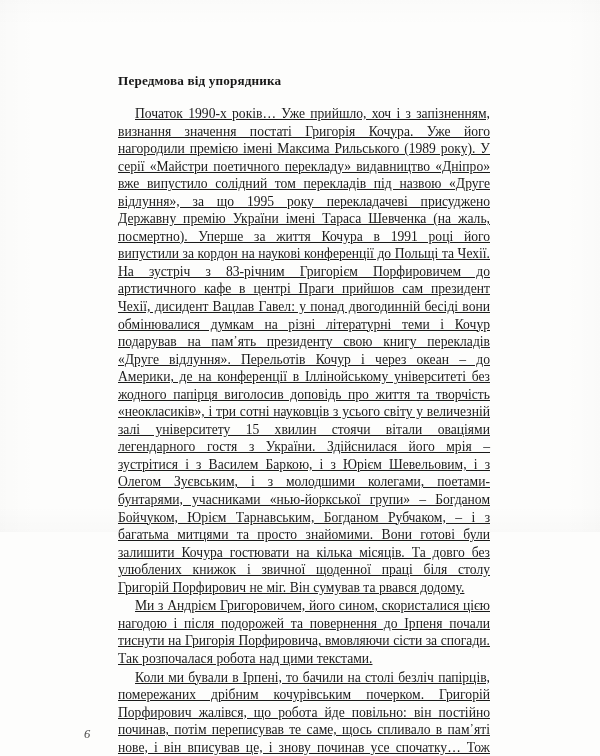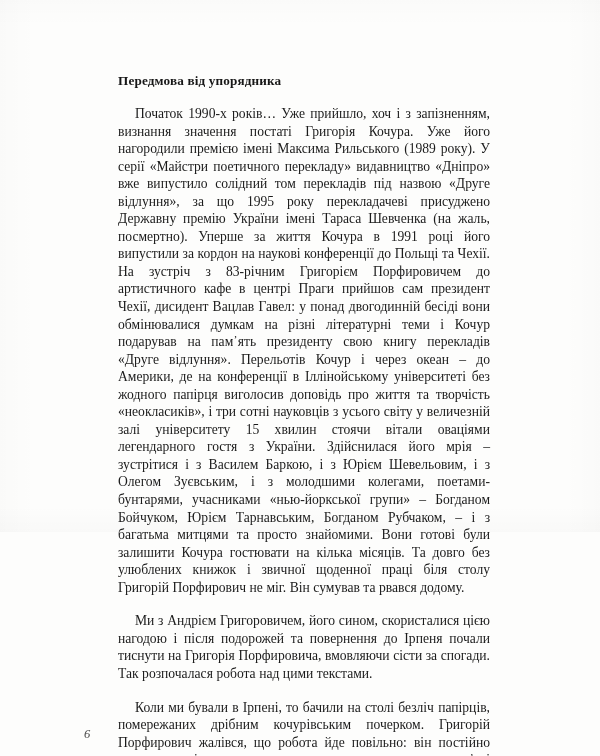--- a/index.html
+++ b/index.html
@@ -62,6 +62,7 @@
     color: #1b1b1b;
     hyphens: none;
     word-spacing: 0.1px;
+    text-decoration: underline;
   }
 
   .body-paragraph + .body-paragraph {

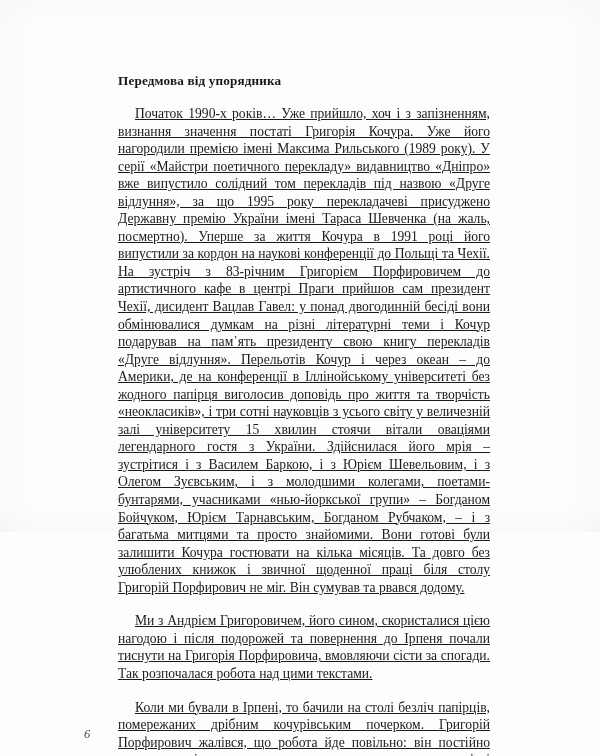--- a/index.html
+++ b/index.html
@@ -66,7 +66,7 @@
   }
 
   .body-paragraph + .body-paragraph {
-    margin-top: 16px;
+    margin-top: 1px;
   }
 
   .page-number {

